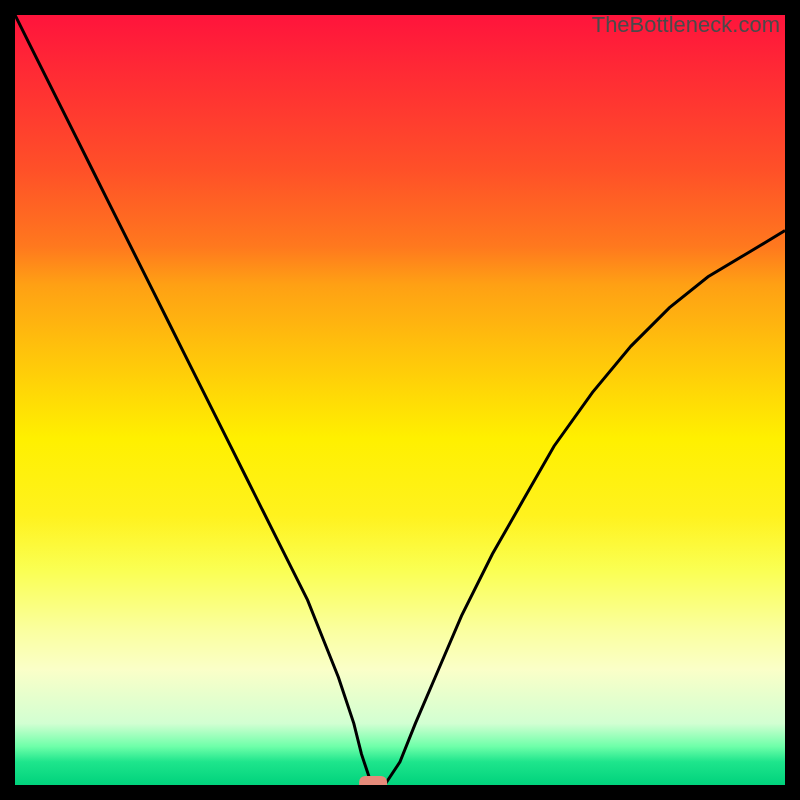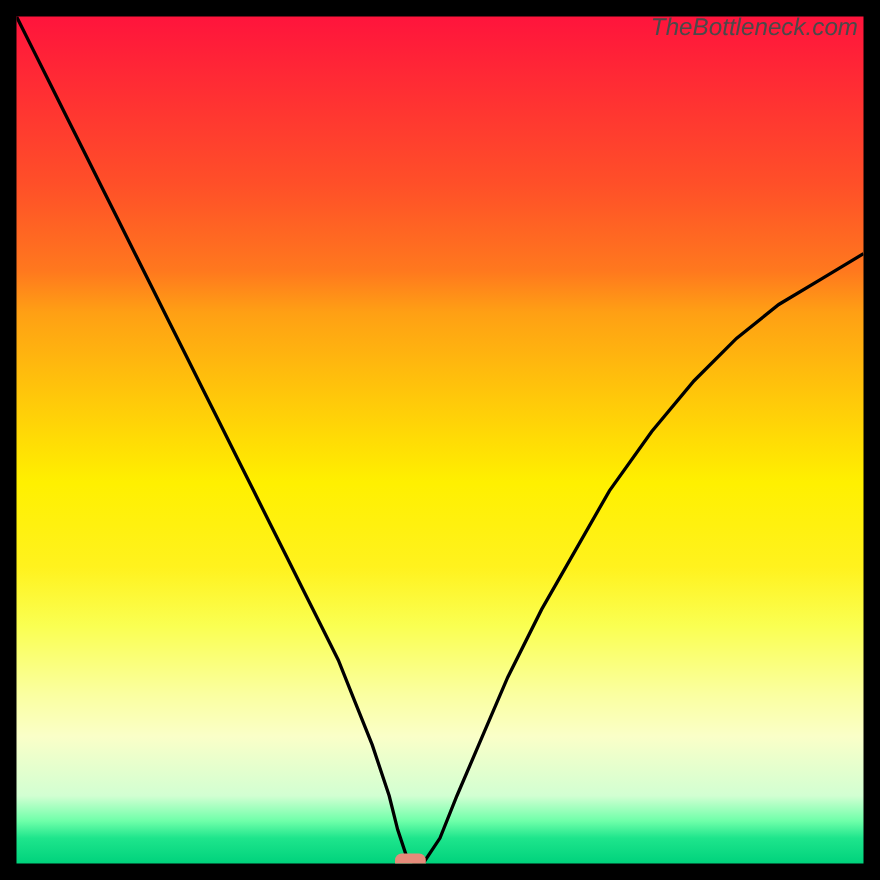--- a/index.html
+++ b/index.html
@@ -15,7 +15,6 @@
     width: 800px;
     height: 800px;
     background: #000;
-    font-style: italic;
   }
   .plot-area {
     position: absolute;

